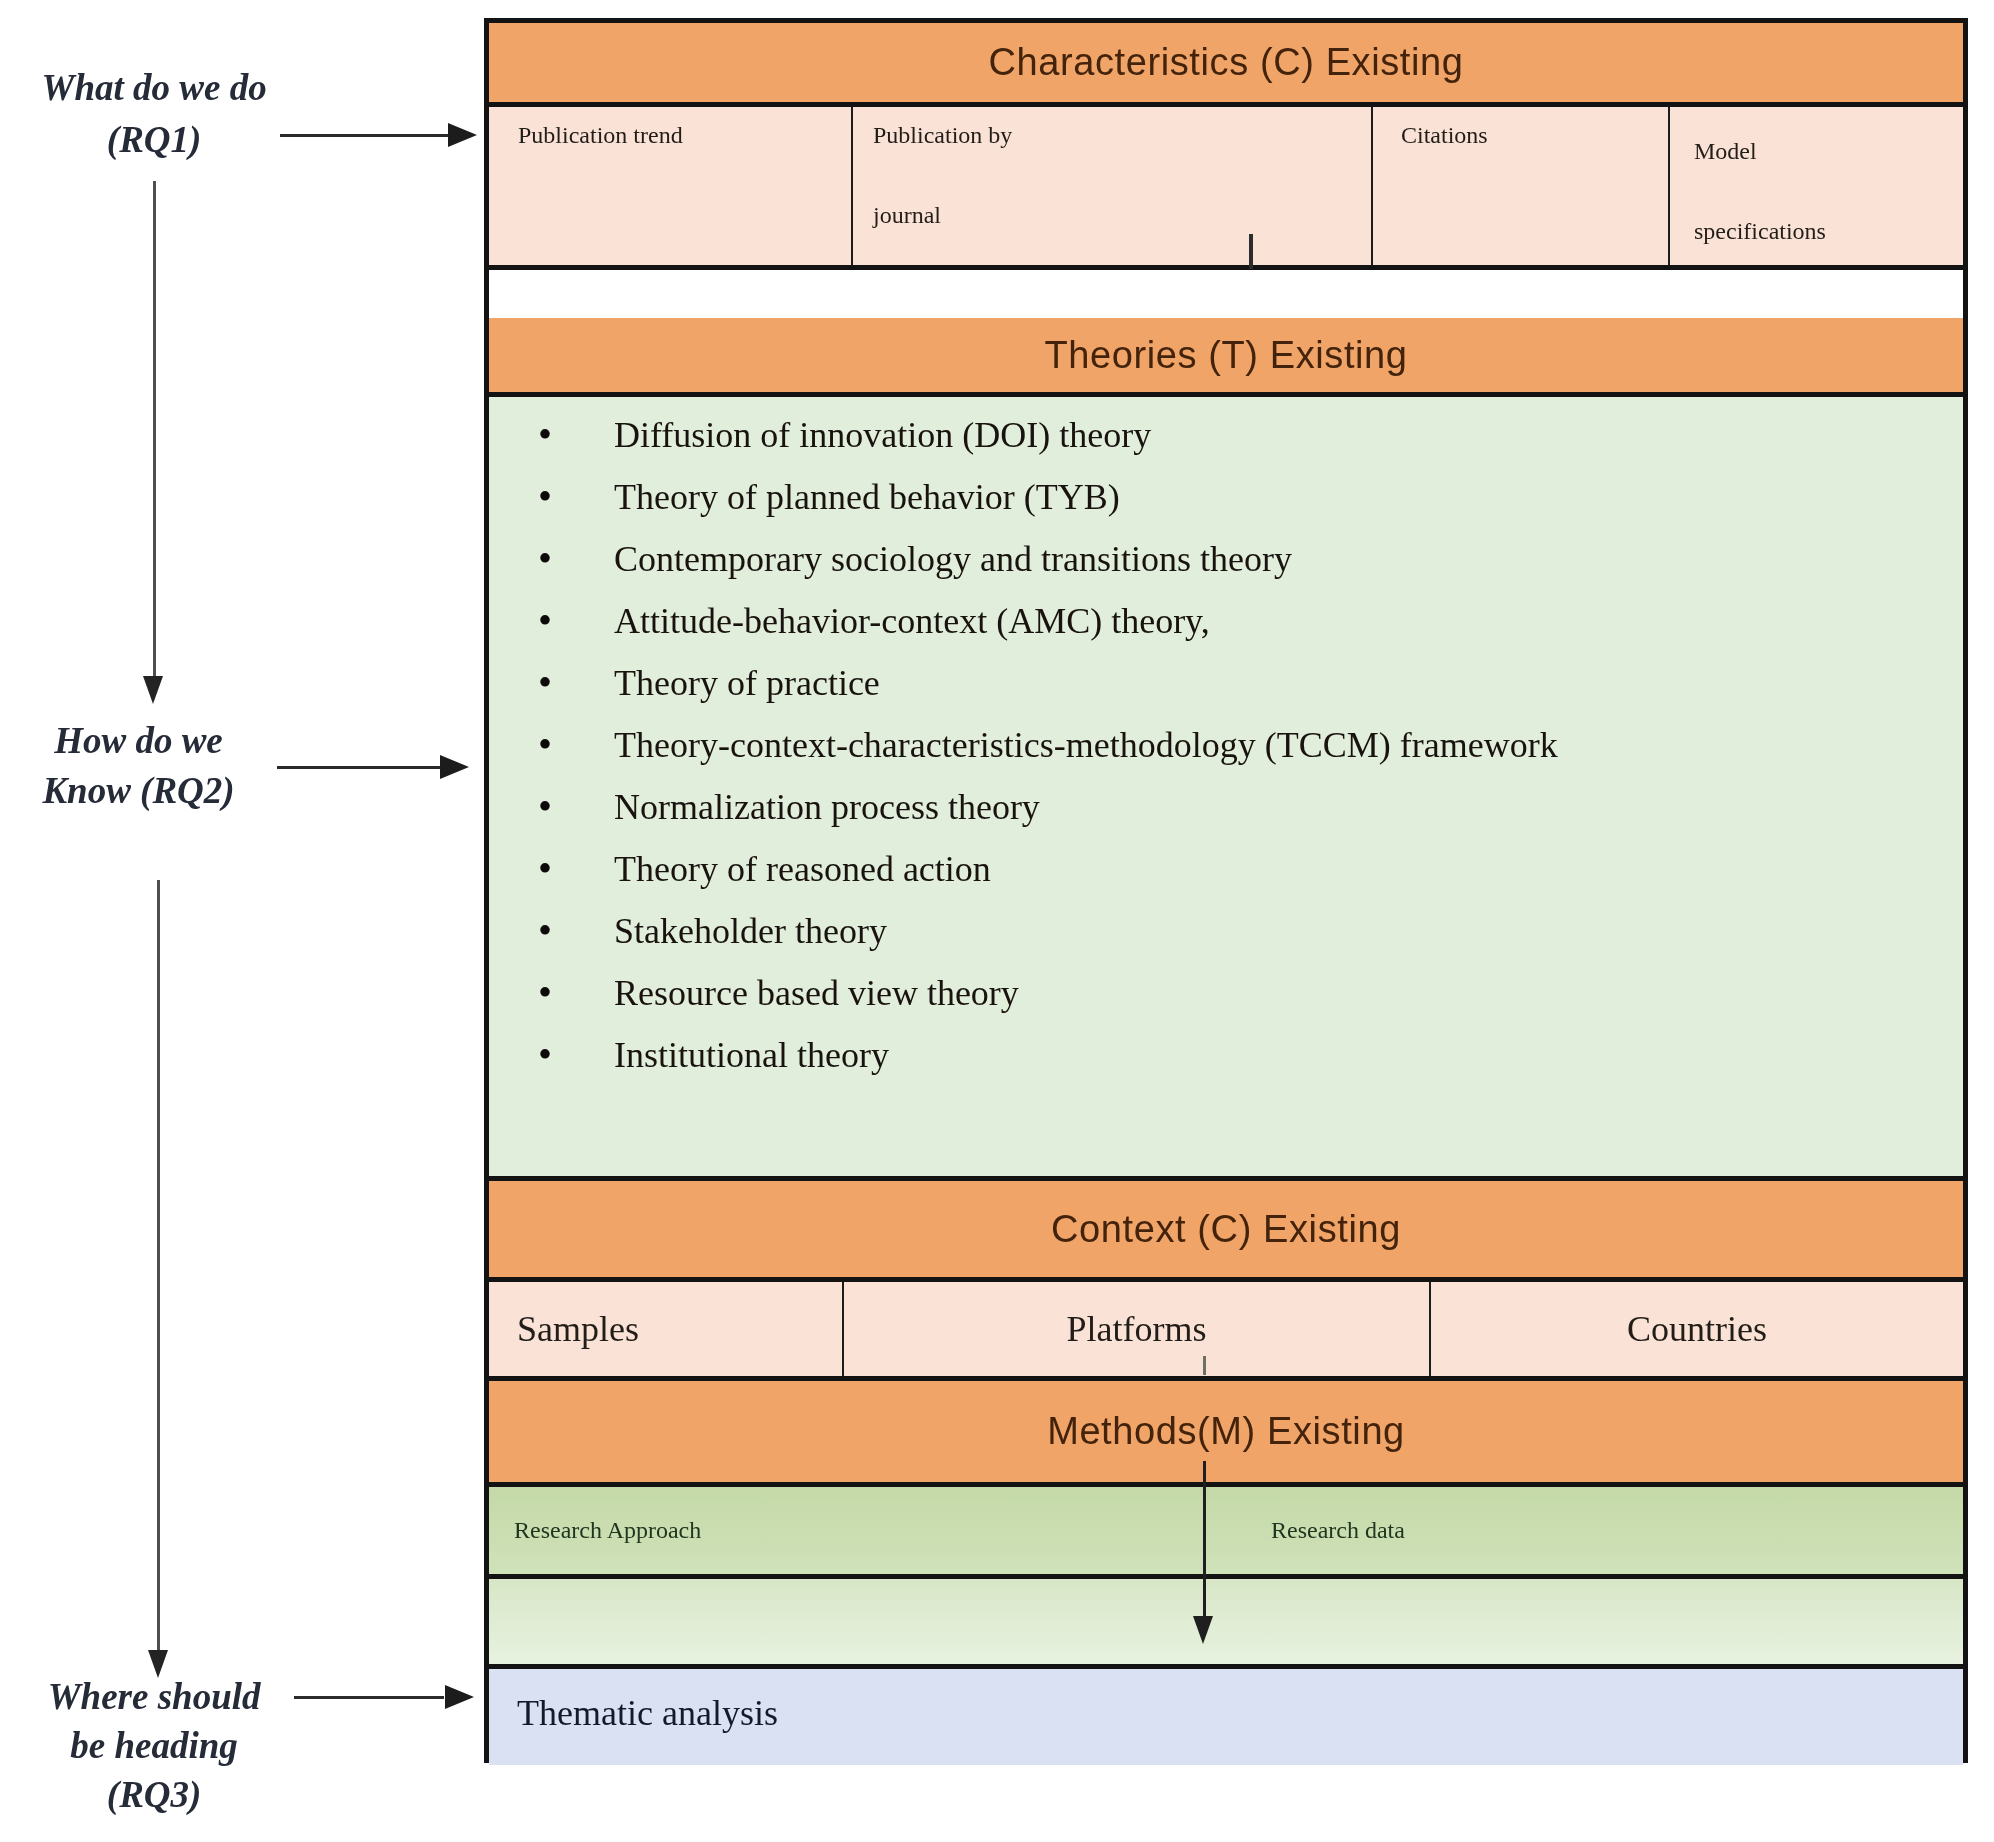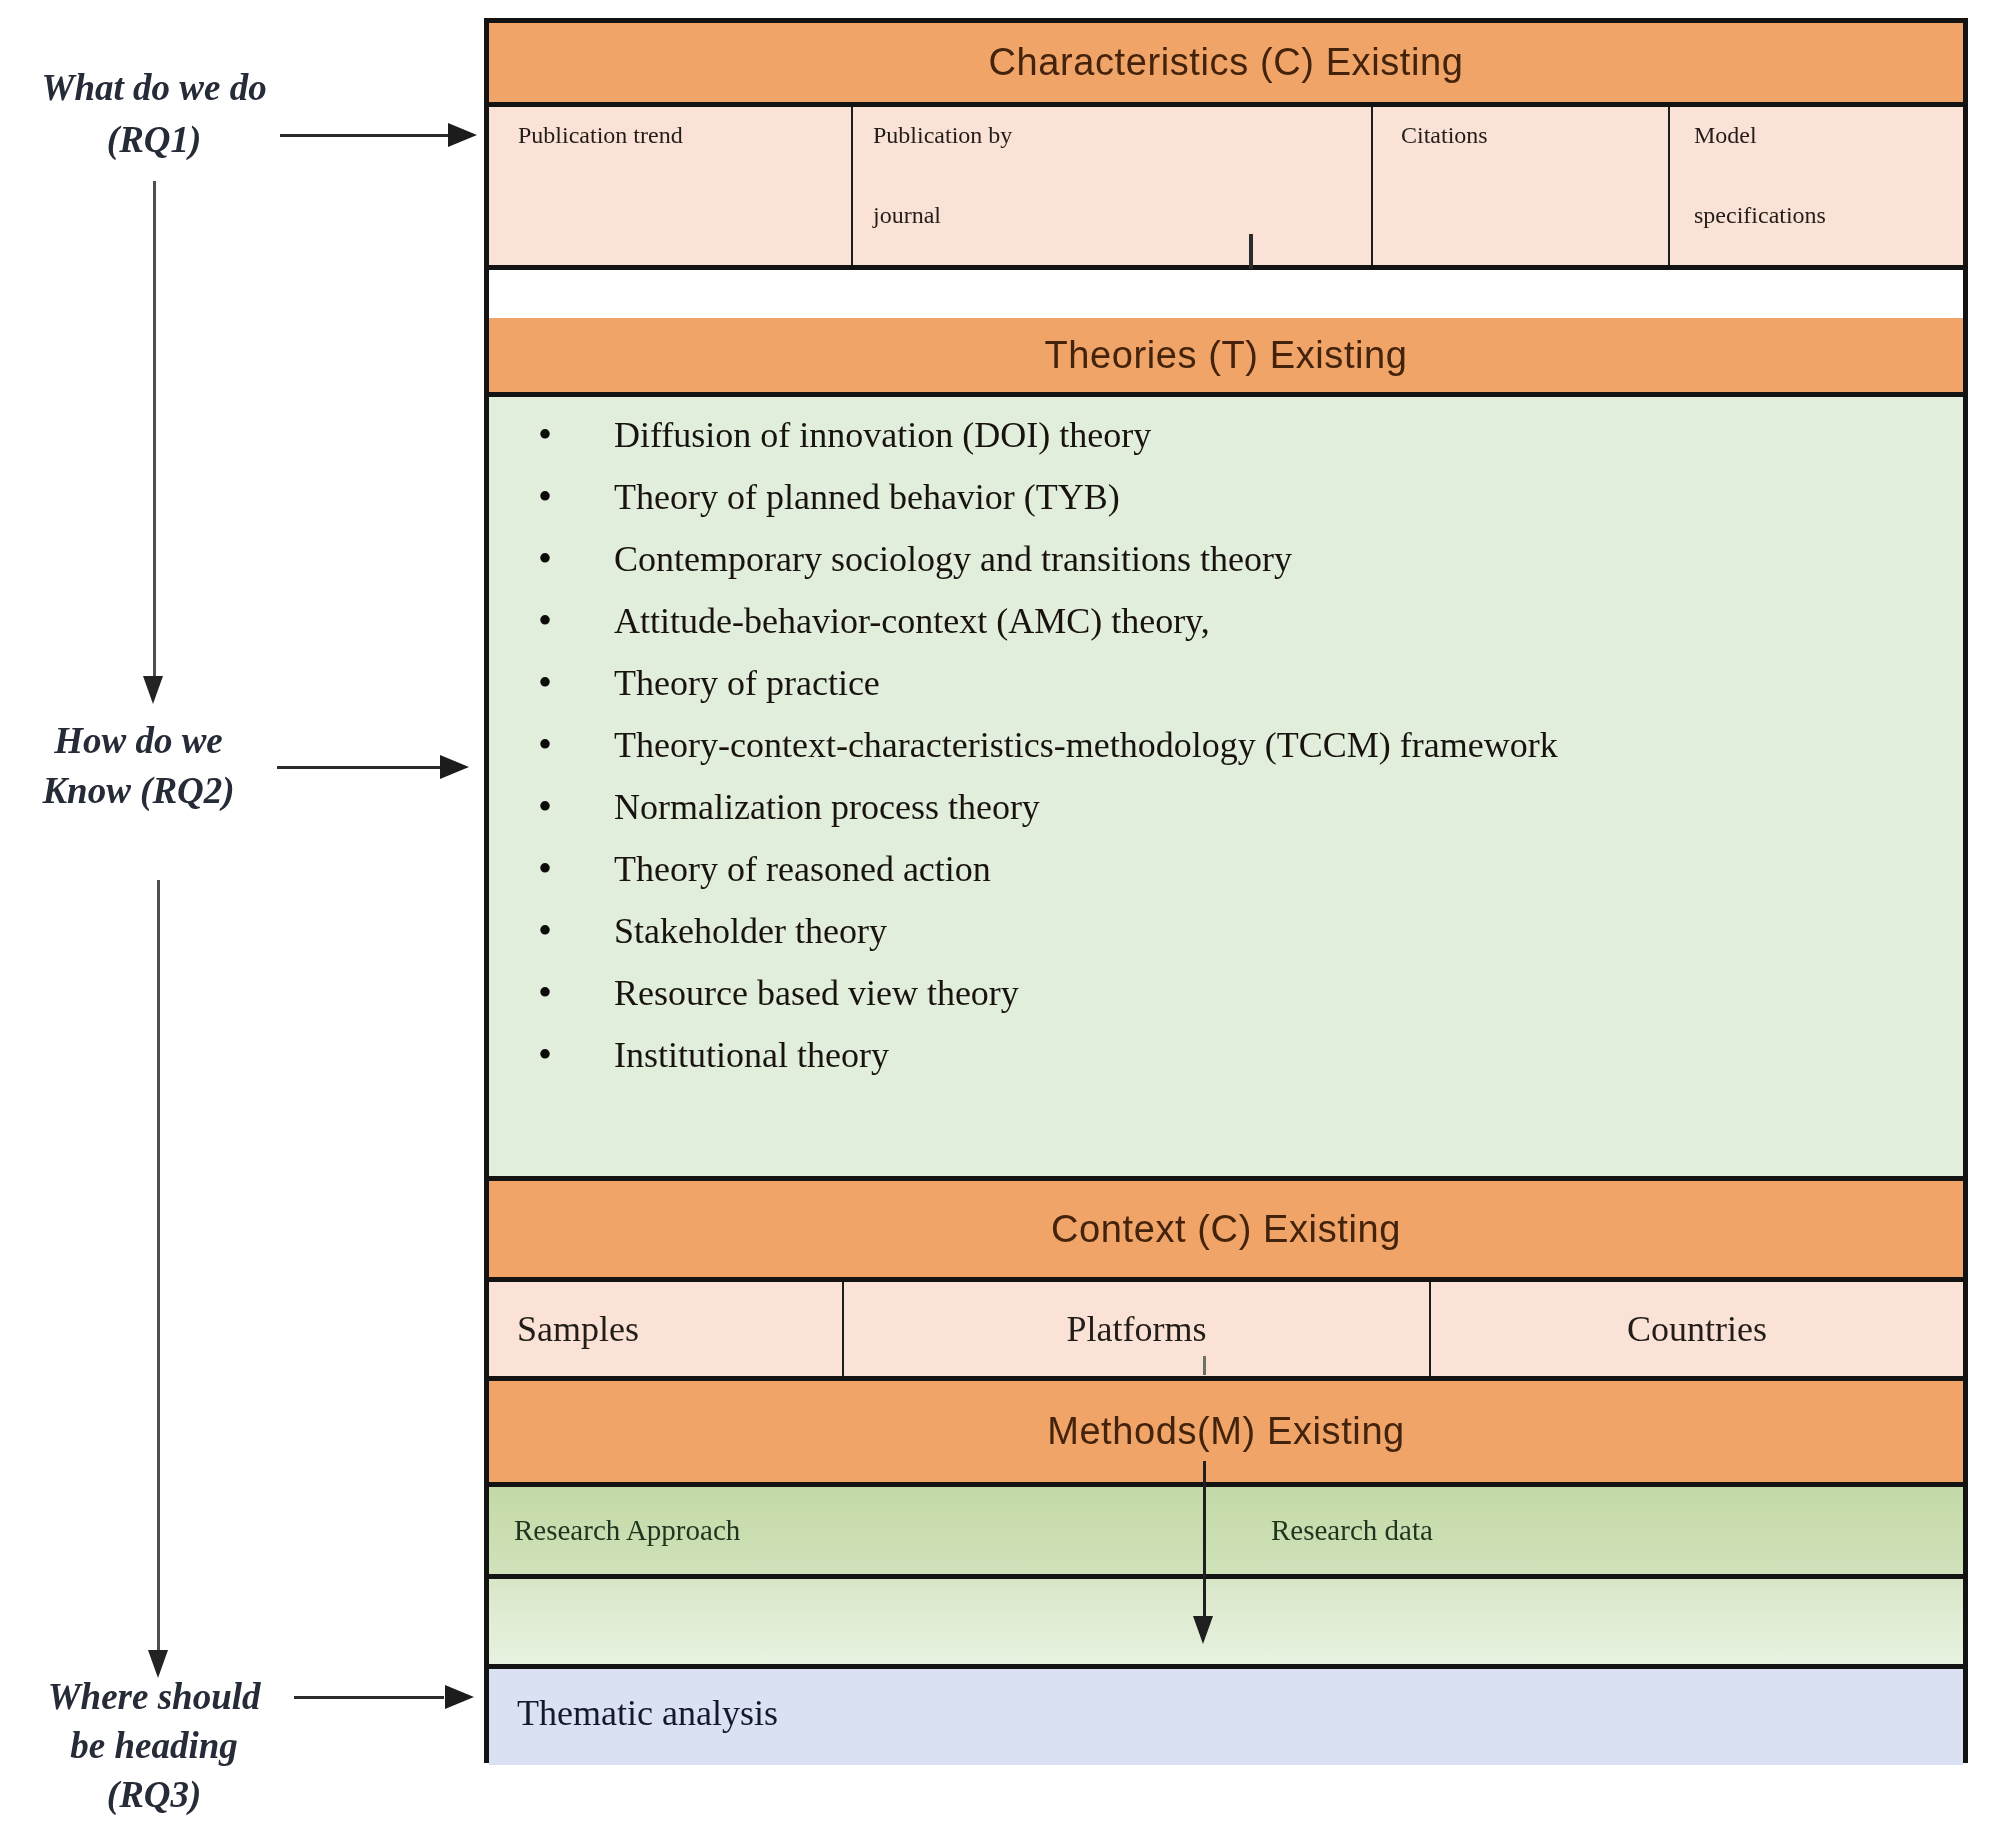--- a/index.html
+++ b/index.html
@@ -53,7 +53,7 @@
   .r-cells1 .cell.c1{width:364px;padding-left:29px;}
   .r-cells1 .cell.c2{width:520px;}
   .r-cells1 .cell.c3{width:297px;padding-left:28px;}
-  .r-cells1 .cell.c4{flex:1;border-right:none;padding-left:24px;}
+  .r-cells1 .cell.c4{flex:1;border-right:none;padding-left:24px;margin-top:16px;}
   .cell-line{display:block;height:36px;line-height:36px;white-space:nowrap;}
   .cell-line + .cell-line{margin-top:44px;}
 

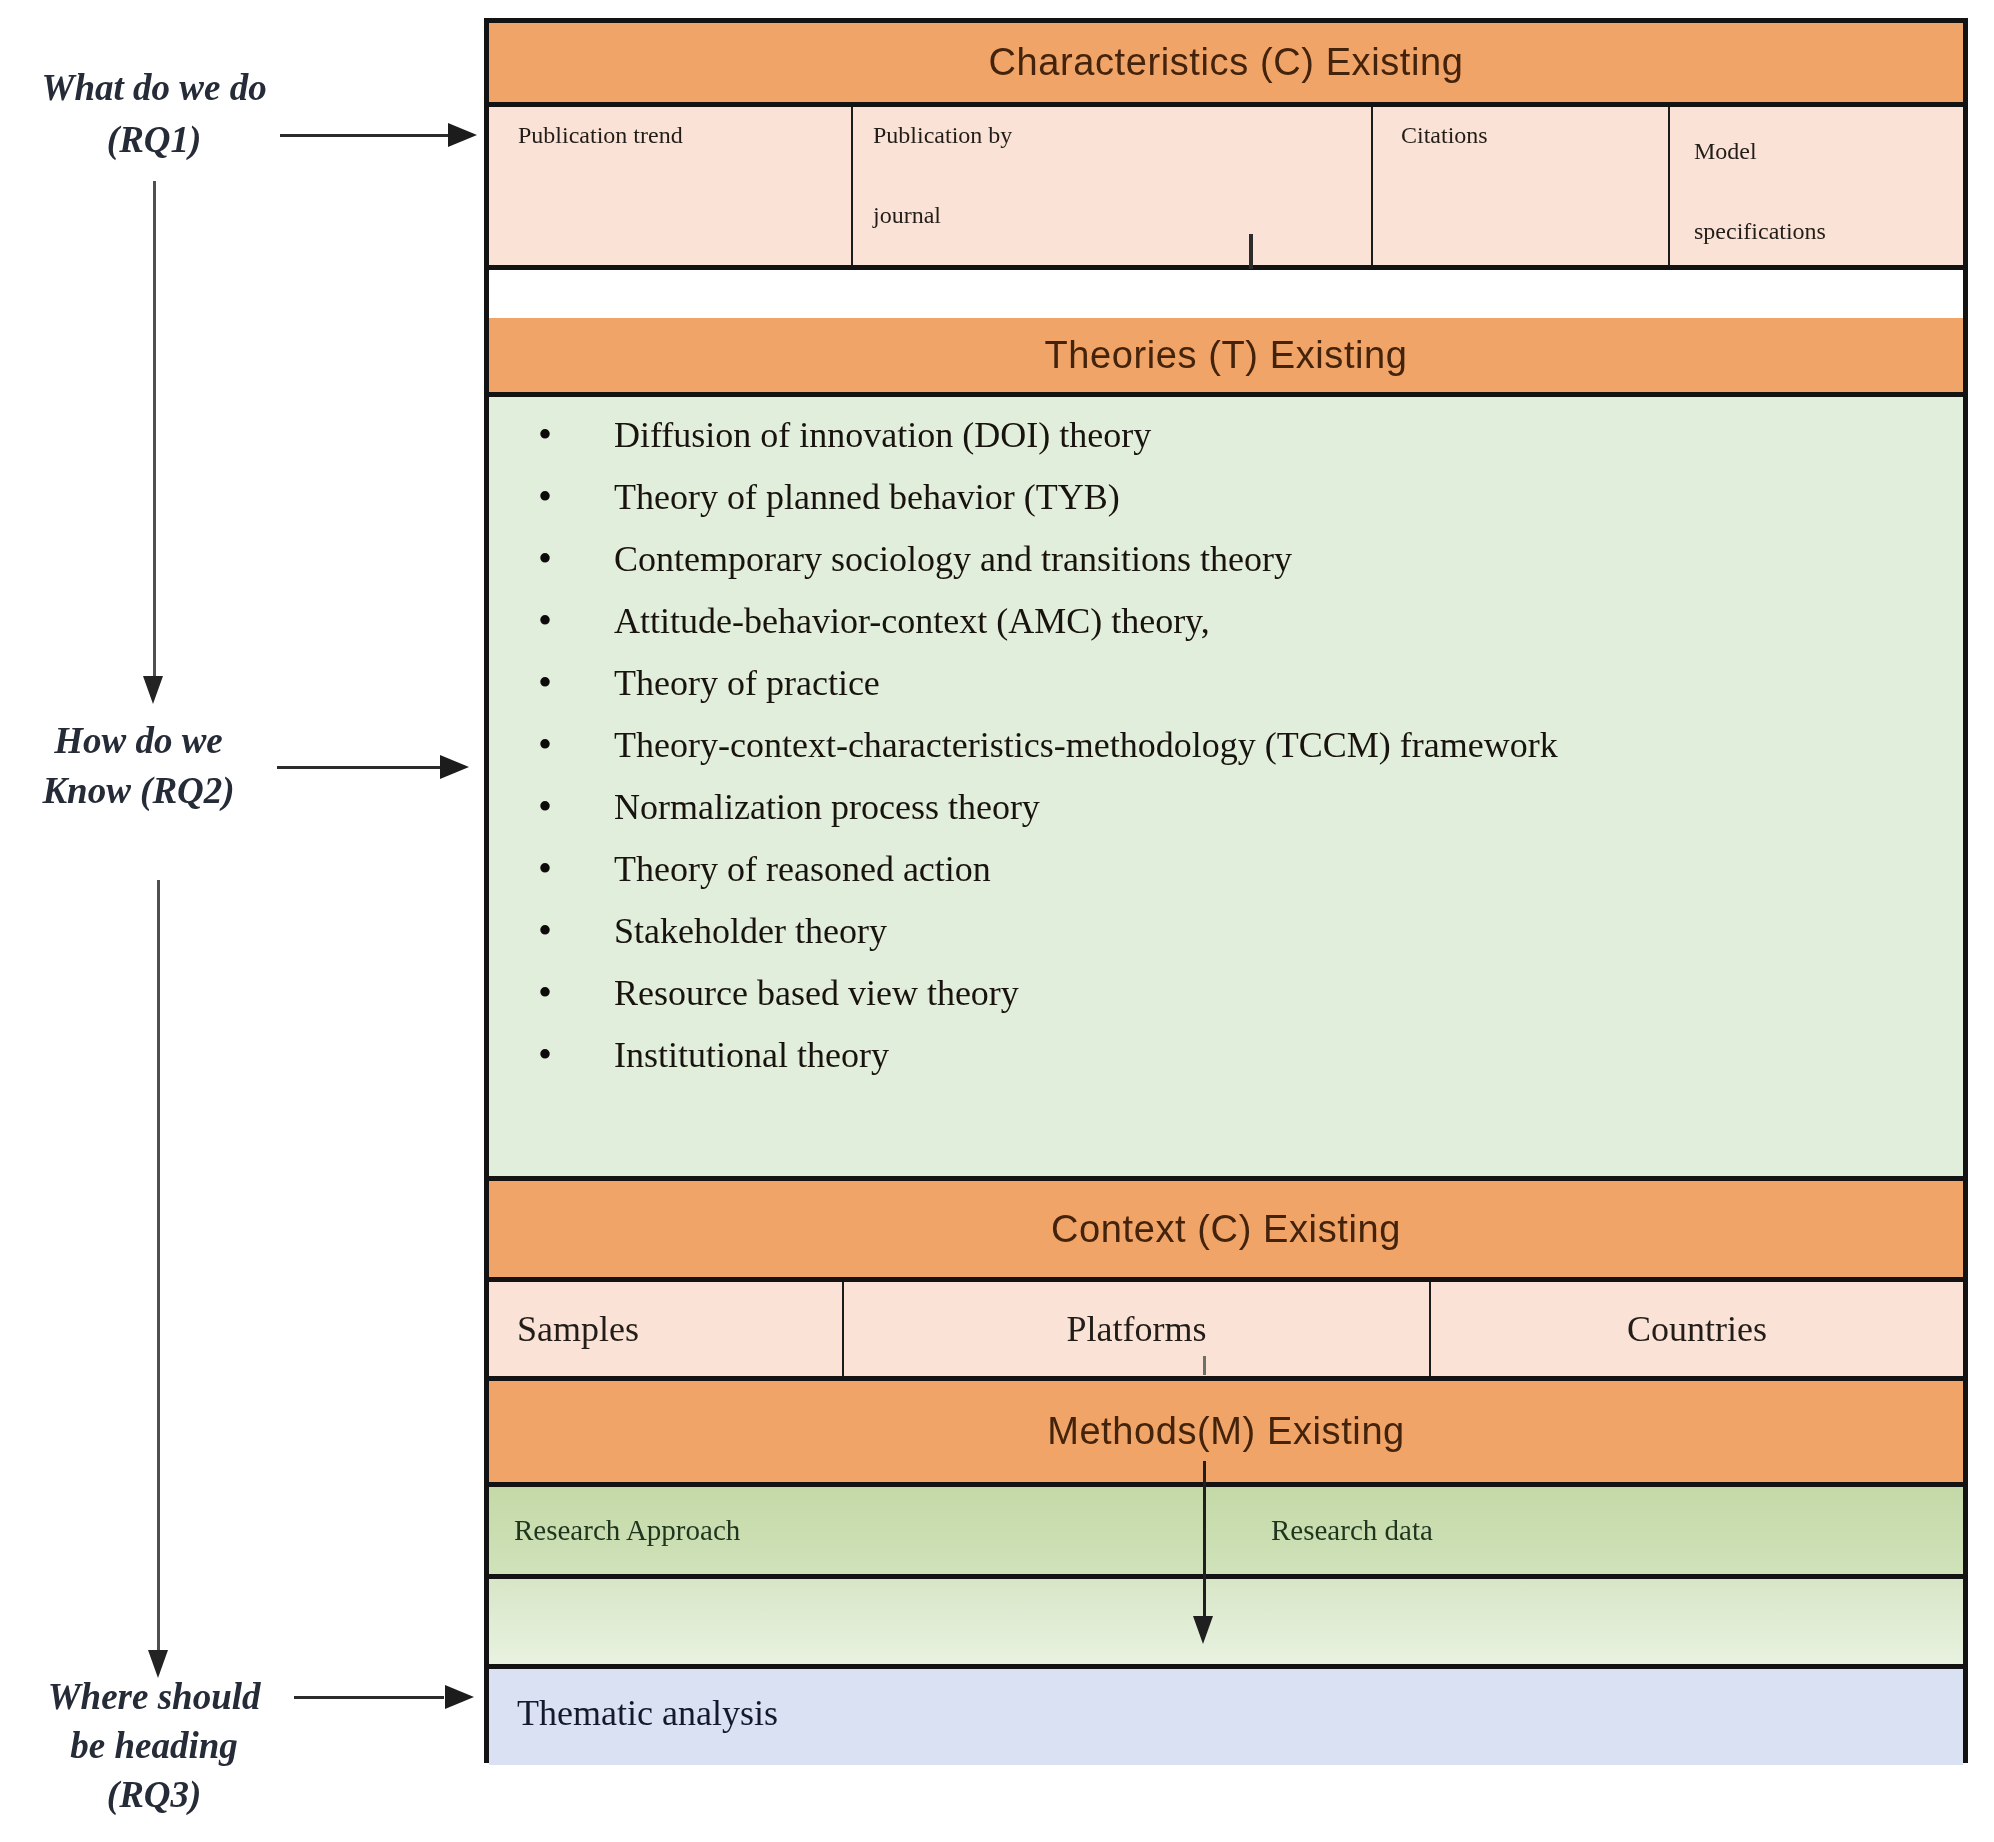--- a/index.html
+++ b/index.html
@@ -81,7 +81,7 @@
   
   .r-research .cell{
     box-sizing:border-box;display:flex;align-items:center;
-    font-size:29px;color:#1E351E;text-align:center;
+    font-size:24px;color:#1E351E;text-align:center;
   }
   .r-research .cell.c1{width:717px;border-right:2.5px solid #1f1f1f;padding-left:25px;}
   .r-research .cell.c2{flex:1;padding-left:65px;}

